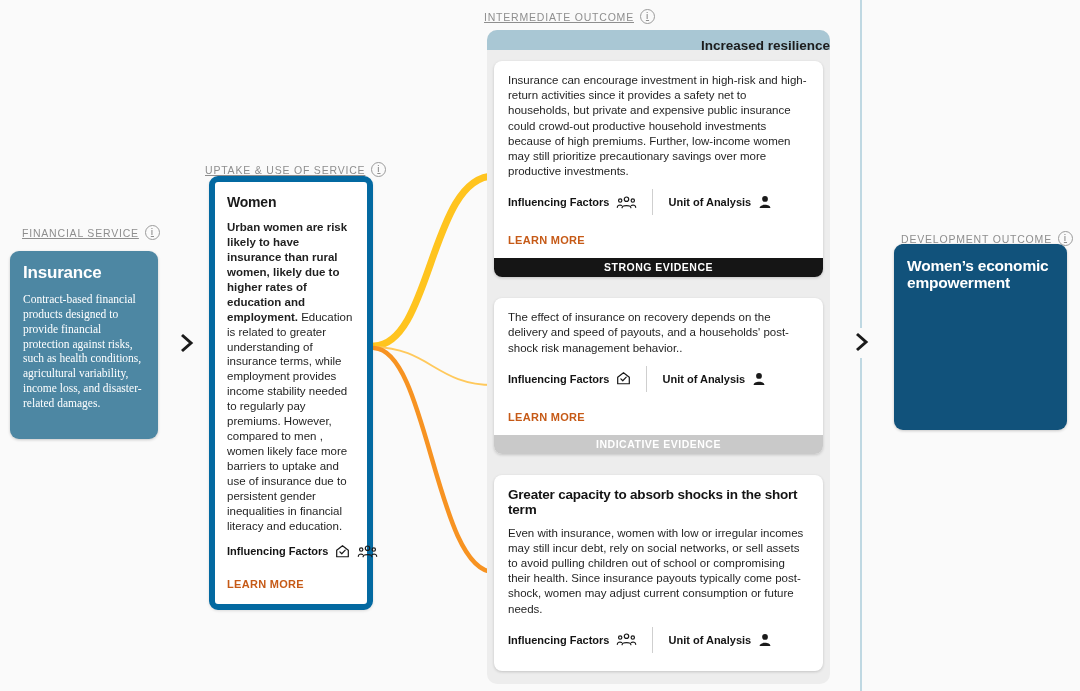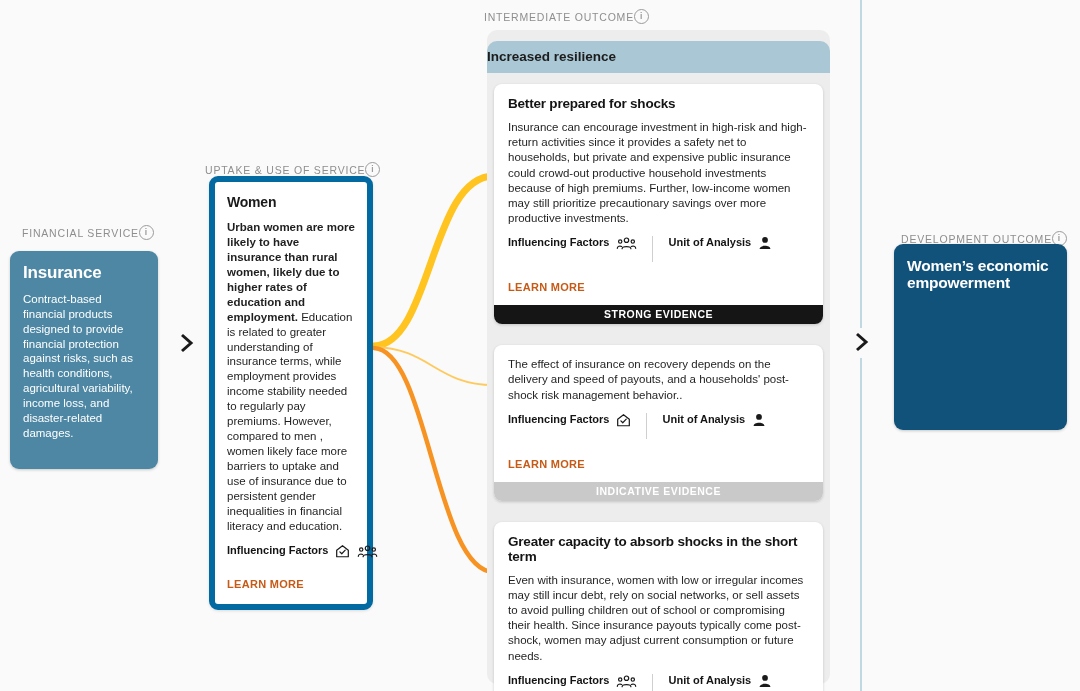--- a/index.html
+++ b/index.html
@@ -7,7 +7,7 @@
   .stage{position:relative;width:1080px;height:691px;overflow:hidden;background:#fafafa;}
 
   
-  .col-label{position:absolute;display:flex;align-items:center;gap:0;font-size:10.5px;letter-spacing:.8px;color:#8e8e8e;white-space:nowrap;}
+  .col-label{position:absolute;display:flex;align-items:center;gap:6px;font-size:10.5px;letter-spacing:.8px;color:#8e8e8e;white-space:nowrap;text-decoration:underline;}
   .info{display:inline-flex;align-items:center;justify-content:center;width:13px;height:13px;border:1px solid #9b9b9b;border-radius:50%;color:#9b9b9b;font-size:8.5px;font-weight:700;line-height:1;cursor:pointer;flex:0 0 auto;}
 
   

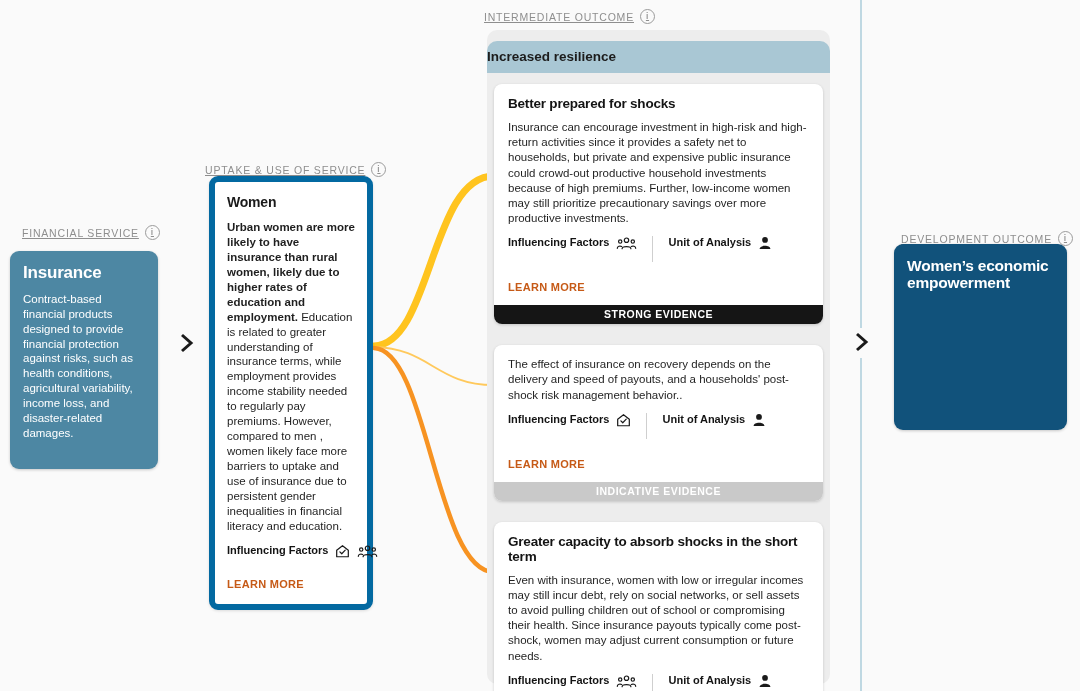--- a/index.html
+++ b/index.html
@@ -26,7 +26,7 @@
 
   
   .ico-panel{position:absolute;left:487px;top:30px;width:343px;height:654px;background:#ededed;border-radius:10px;box-sizing:border-box;}
-  .banner{height:32px;line-height:32px;text-align:left;font-weight:700;font-size:13.5px;color:#1c1c1c;background:#a9c7d4;border-radius:10px 10px 0 0;margin-top:11px;}
+  .banner{height:20px;line-height:32px;text-align:right;font-weight:700;font-size:13.5px;color:#1c1c1c;background:#a9c7d4;border-radius:10px 10px 0 0;}
   .ocard{margin:0 7px;background:#fff;border-radius:8px;box-shadow:0 1px 3px rgba(0,0,0,.18);overflow:hidden;}
   .ocard.first{margin-top:11px;}
   .ocard.gap{margin-top:21px;}

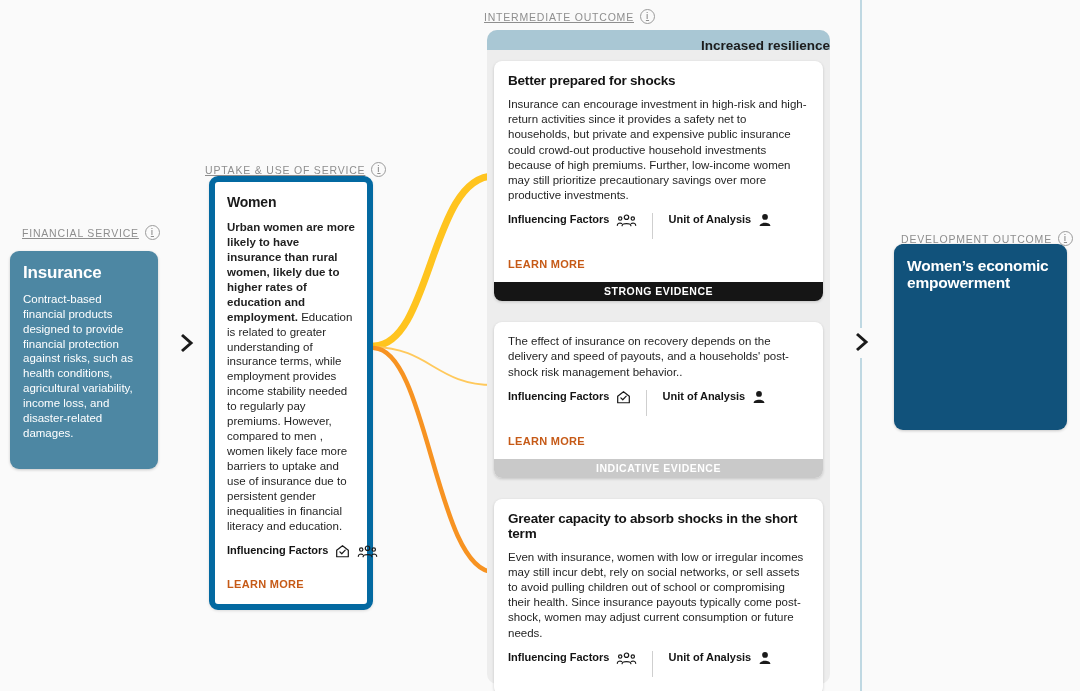--- a/index.html
+++ b/index.html
@@ -120,7 +120,6 @@
 
     <div class="ocard first">
       <div class="ocard-inner">
-        <h3>Better prepared for shocks</h3>
         <p>Insurance can encourage investment in high-risk and high-return activities since it provides a safety net to households, but private and expensive public insurance could crowd-out productive household investments because of high premiums. Further, low-income women may still prioritize precautionary savings over more productive investments.</p>
         <div class="meta">
           <span class="mlabel">Influencing Factors</span>

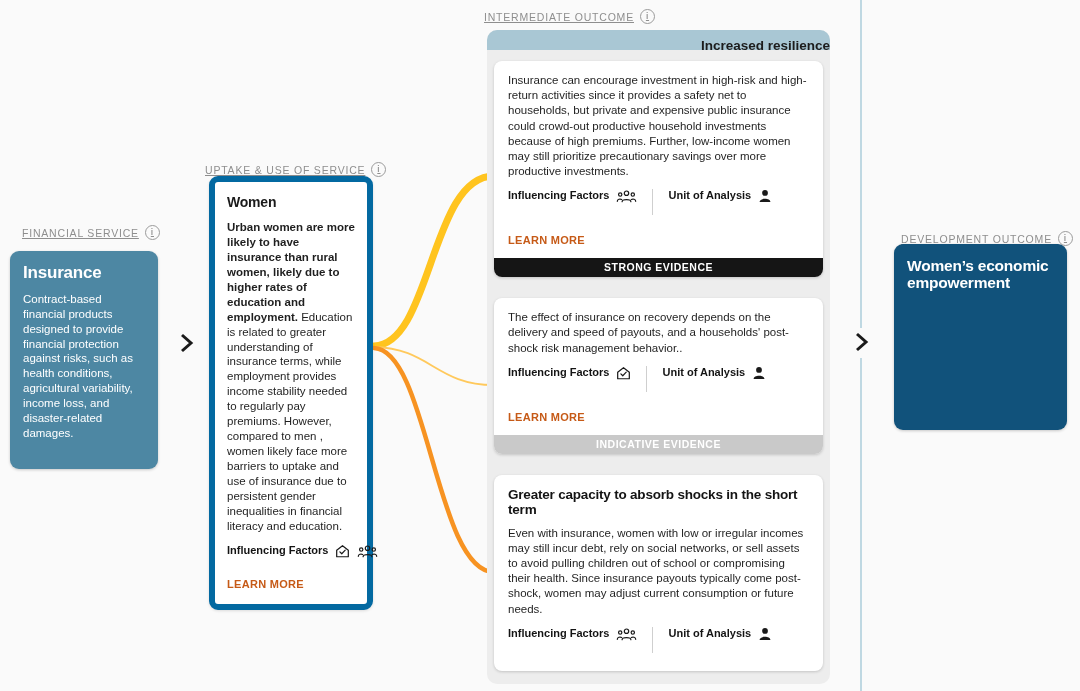--- a/index.html
+++ b/index.html
@@ -35,7 +35,7 @@
   .ocard p{margin:0 0 10px 0;font-size:11.5px;line-height:1.32;color:#1f1f1f;}
 
   
-  .meta{display:flex;gap:7px;margin:2px 0 8px 0;}
+  .meta{display:flex;align-items:center;gap:7px;margin:2px 0 8px 0;}
   .mlabel{font-size:11px;font-weight:700;color:#141414;white-space:nowrap;}
   .vsep{width:1px;height:26px;background:#cfcfcf;margin:0 8px;flex:0 0 auto;}
   .micon{display:inline-flex;cursor:pointer;flex:0 0 auto;}

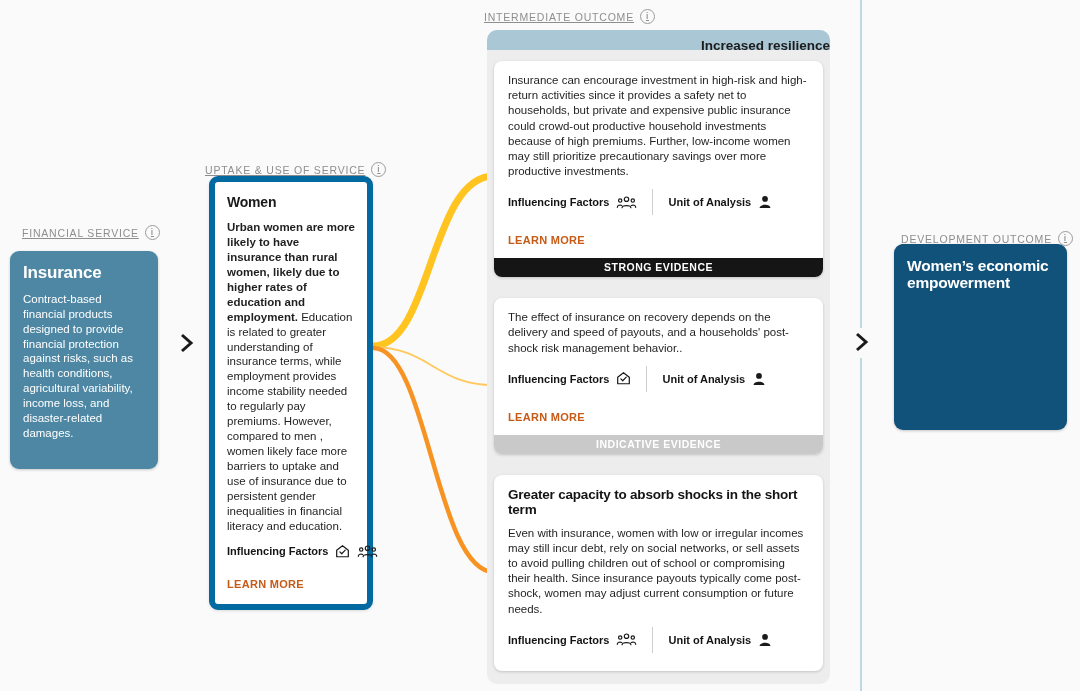--- a/index.html
+++ b/index.html
@@ -84,7 +84,7 @@
   </div>
   <div class="uptake-card">
     <h3>Women</h3>
-    <p><span class="lead">Urban women are more likely to have insurance than rural women, likely due to higher rates of education and employment.</span>
+    <p><span class="lead">Urban women are risk likely to have insurance than rural women, likely due to higher rates of education and employment.</span>
       <span>Education is related to greater understanding of insurance terms, while employment provides income stability needed to regularly pay premiums. However, compared to men , women likely face more barriers to uptake and use of insurance due to persistent gender inequalities in financial literacy and education.</span></p>
     <div class="meta">
       <span class="mlabel">Influencing Factors</span>

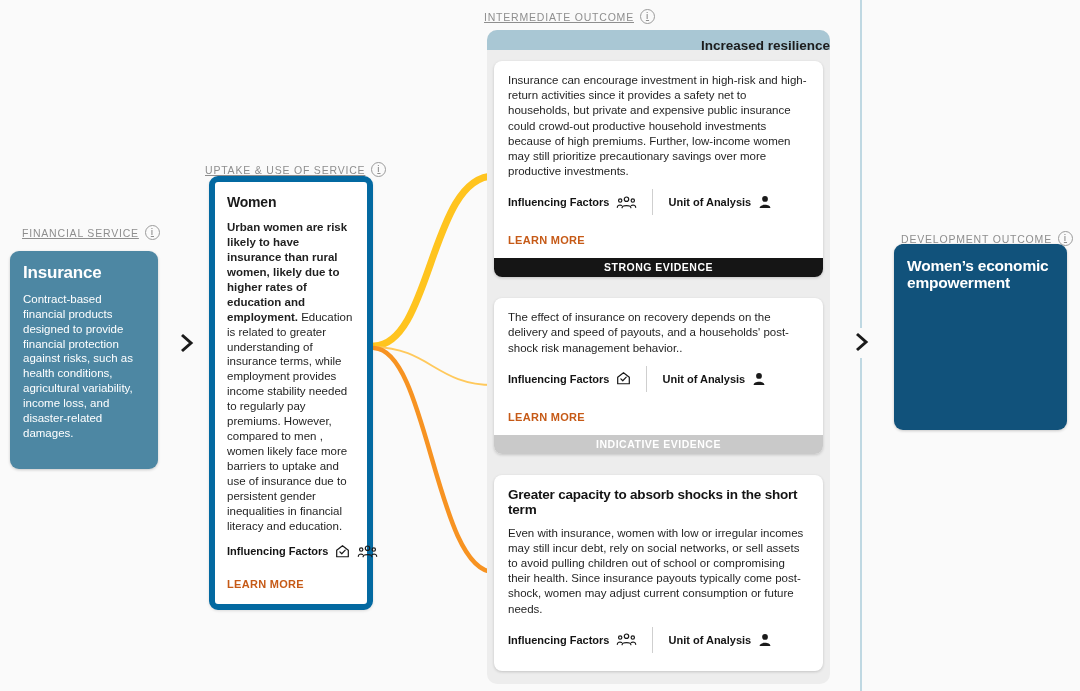--- a/index.html
+++ b/index.html
@@ -11,7 +11,7 @@
   .info{display:inline-flex;align-items:center;justify-content:center;width:13px;height:13px;border:1px solid #9b9b9b;border-radius:50%;color:#9b9b9b;font-size:8.5px;font-weight:700;line-height:1;cursor:pointer;flex:0 0 auto;}
 
   
-  .solid-card{position:absolute;border-radius:9px;color:#fff;padding:13px 13px 28px 13px;box-sizing:border-box;box-shadow:0 1px 3px rgba(0,0,0,.2);}
+  .solid-card{position:absolute;border-radius:9px;color:#fff;padding:13px 13px 8px 13px;box-sizing:border-box;box-shadow:0 1px 3px rgba(0,0,0,.2);}
   .solid-card h2{margin:0 0 9px 0;font-size:17px;letter-spacing:-.2px;line-height:1.1;}
   .solid-card p{margin:0;font-size:11.5px;line-height:1.3;}
   .fs-card{left:10px;top:251px;width:148px;min-height:188px;background:#4d87a3;}

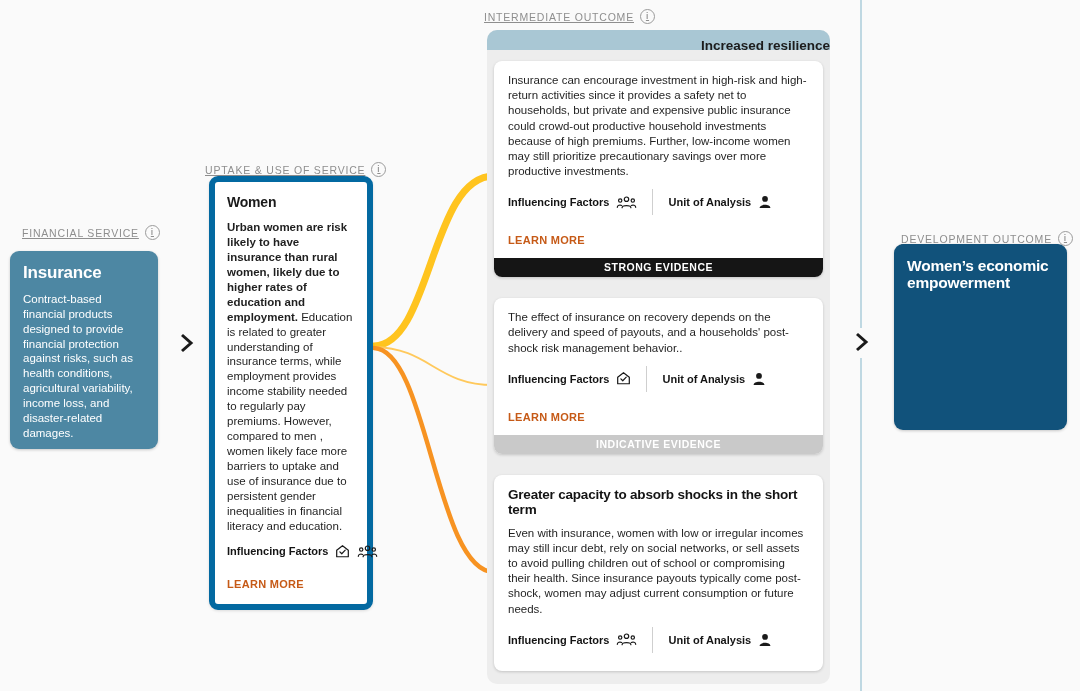--- a/index.html
+++ b/index.html
@@ -13,7 +13,7 @@
   
   .solid-card{position:absolute;border-radius:9px;color:#fff;padding:13px 13px 8px 13px;box-sizing:border-box;box-shadow:0 1px 3px rgba(0,0,0,.2);}
   .solid-card h2{margin:0 0 9px 0;font-size:17px;letter-spacing:-.2px;line-height:1.1;}
-  .solid-card p{margin:0;font-size:11.5px;line-height:1.3;}
+  .solid-card p{margin:0;font-size:11.5px;line-height:1.3;font-family:Liberation Serif, serif;}
   .fs-card{left:10px;top:251px;width:148px;min-height:188px;background:#4d87a3;}
   .dev-card{left:894px;top:244px;width:173px;min-height:186px;background:#11527b;}
   .dev-card h2{font-size:15.5px;}

